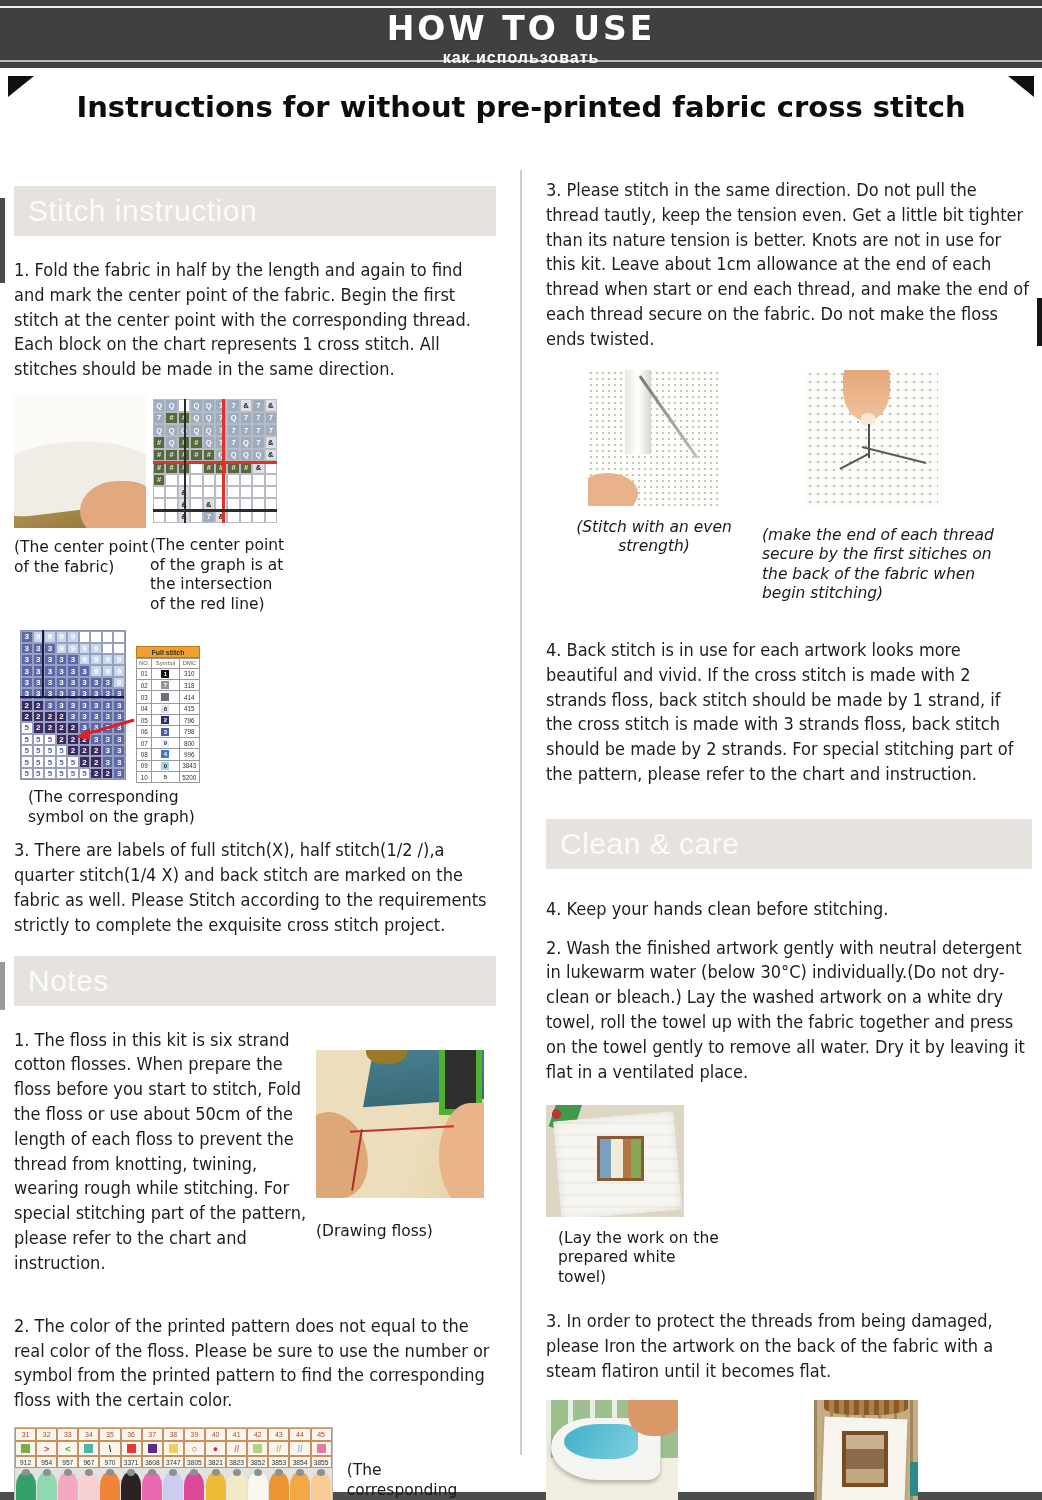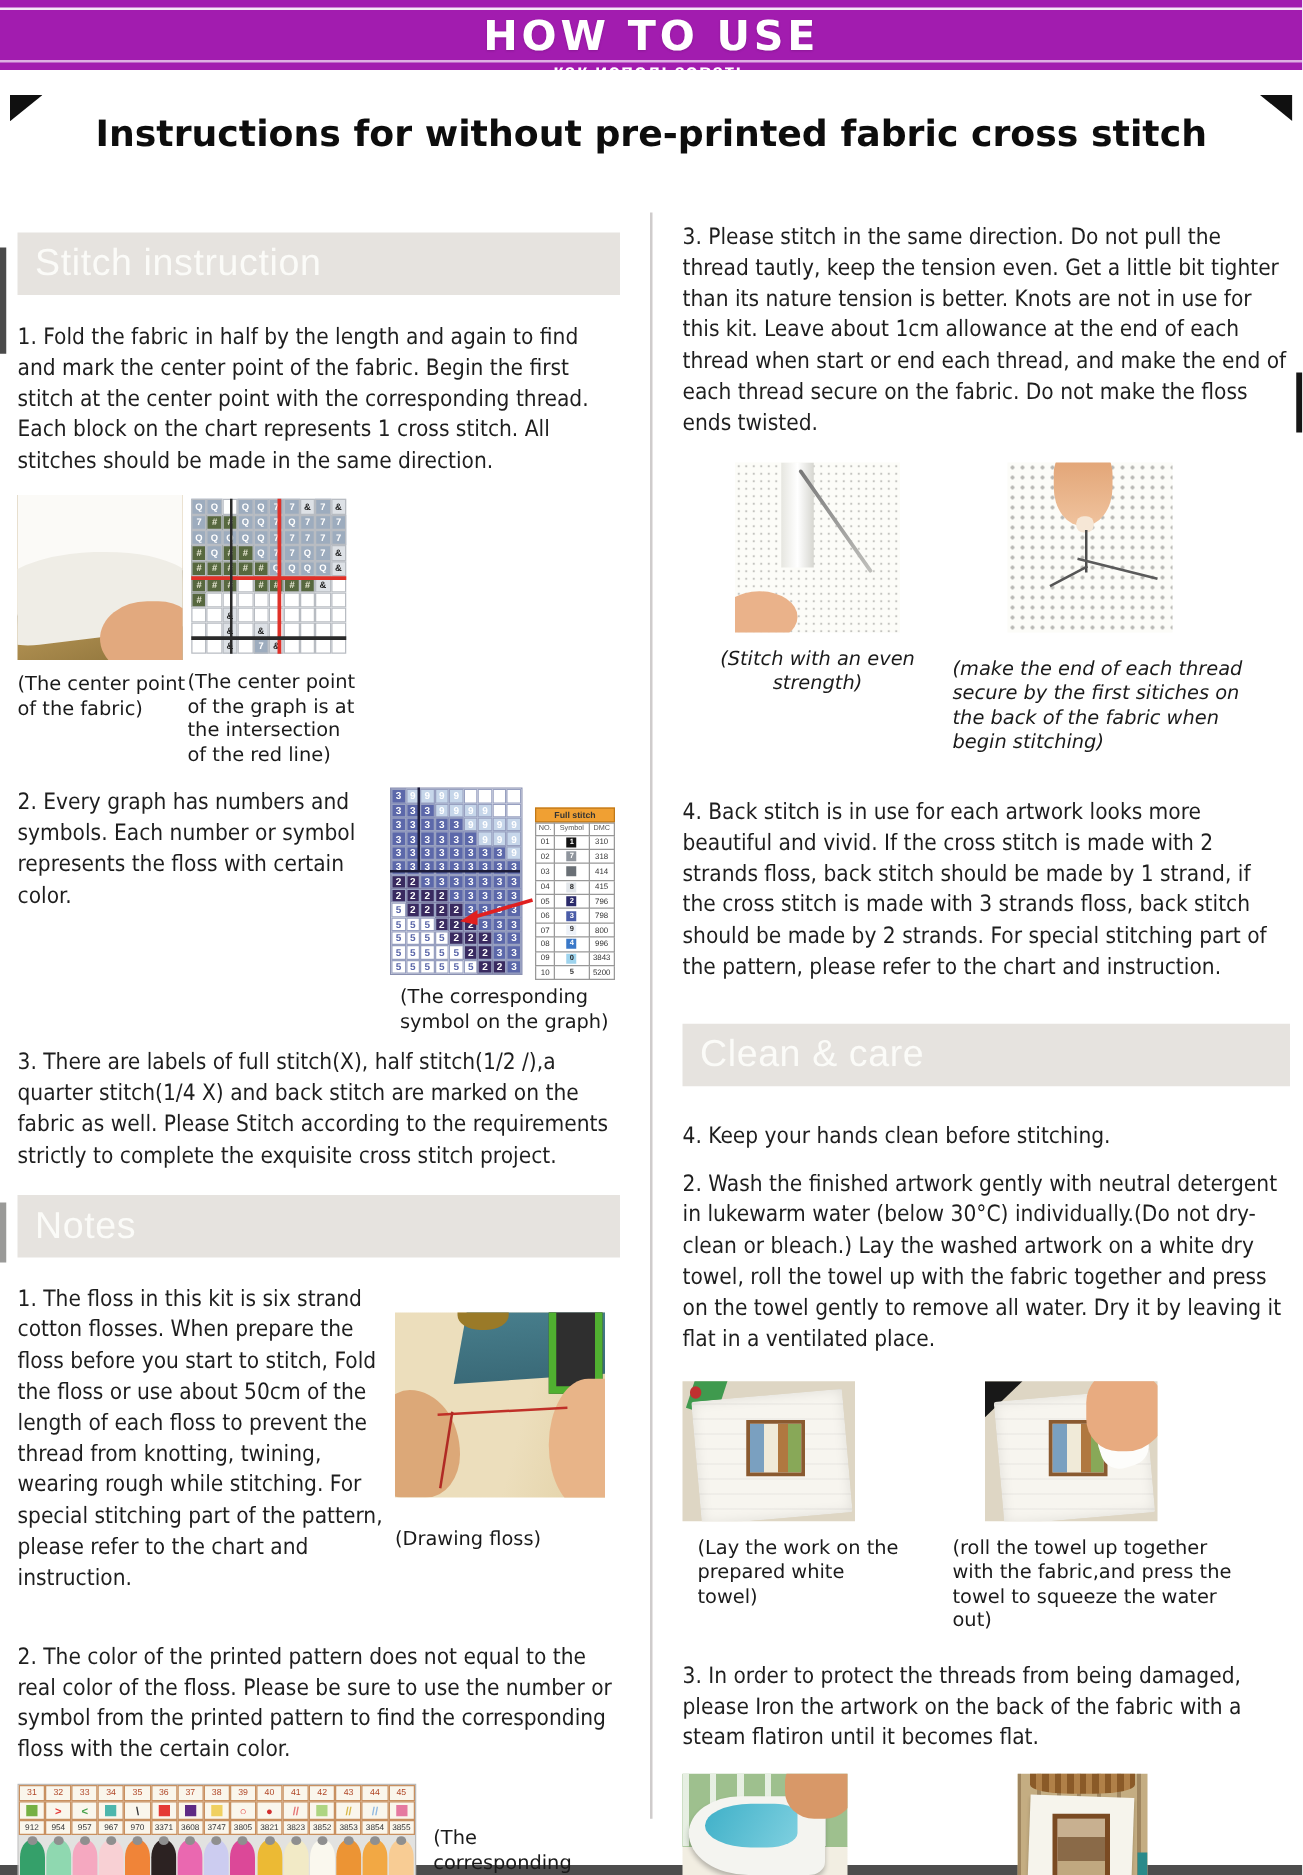--- a/index.html
+++ b/index.html
@@ -7,7 +7,7 @@
         font-family:"Liberation Sans",sans-serif;color:#222;}
 
   
-  .banner{position:absolute;left:0;top:0;right:0;height:56px;background:#a21caf;text-align:center;}
+  .banner{position:absolute;left:0;top:0;right:0;height:68px;background:#404040;text-align:center;}
   .banner::before{content:"";position:absolute;left:0;right:0;top:6px;height:2px;background:rgba(255,255,255,.9);}
   .banner::after{content:"";position:absolute;left:0;right:0;bottom:6px;height:2px;background:rgba(255,255,255,.65);}
   .banner-title{margin-top:9px;font-size:33px;font-weight:800;letter-spacing:3px;color:#fff;

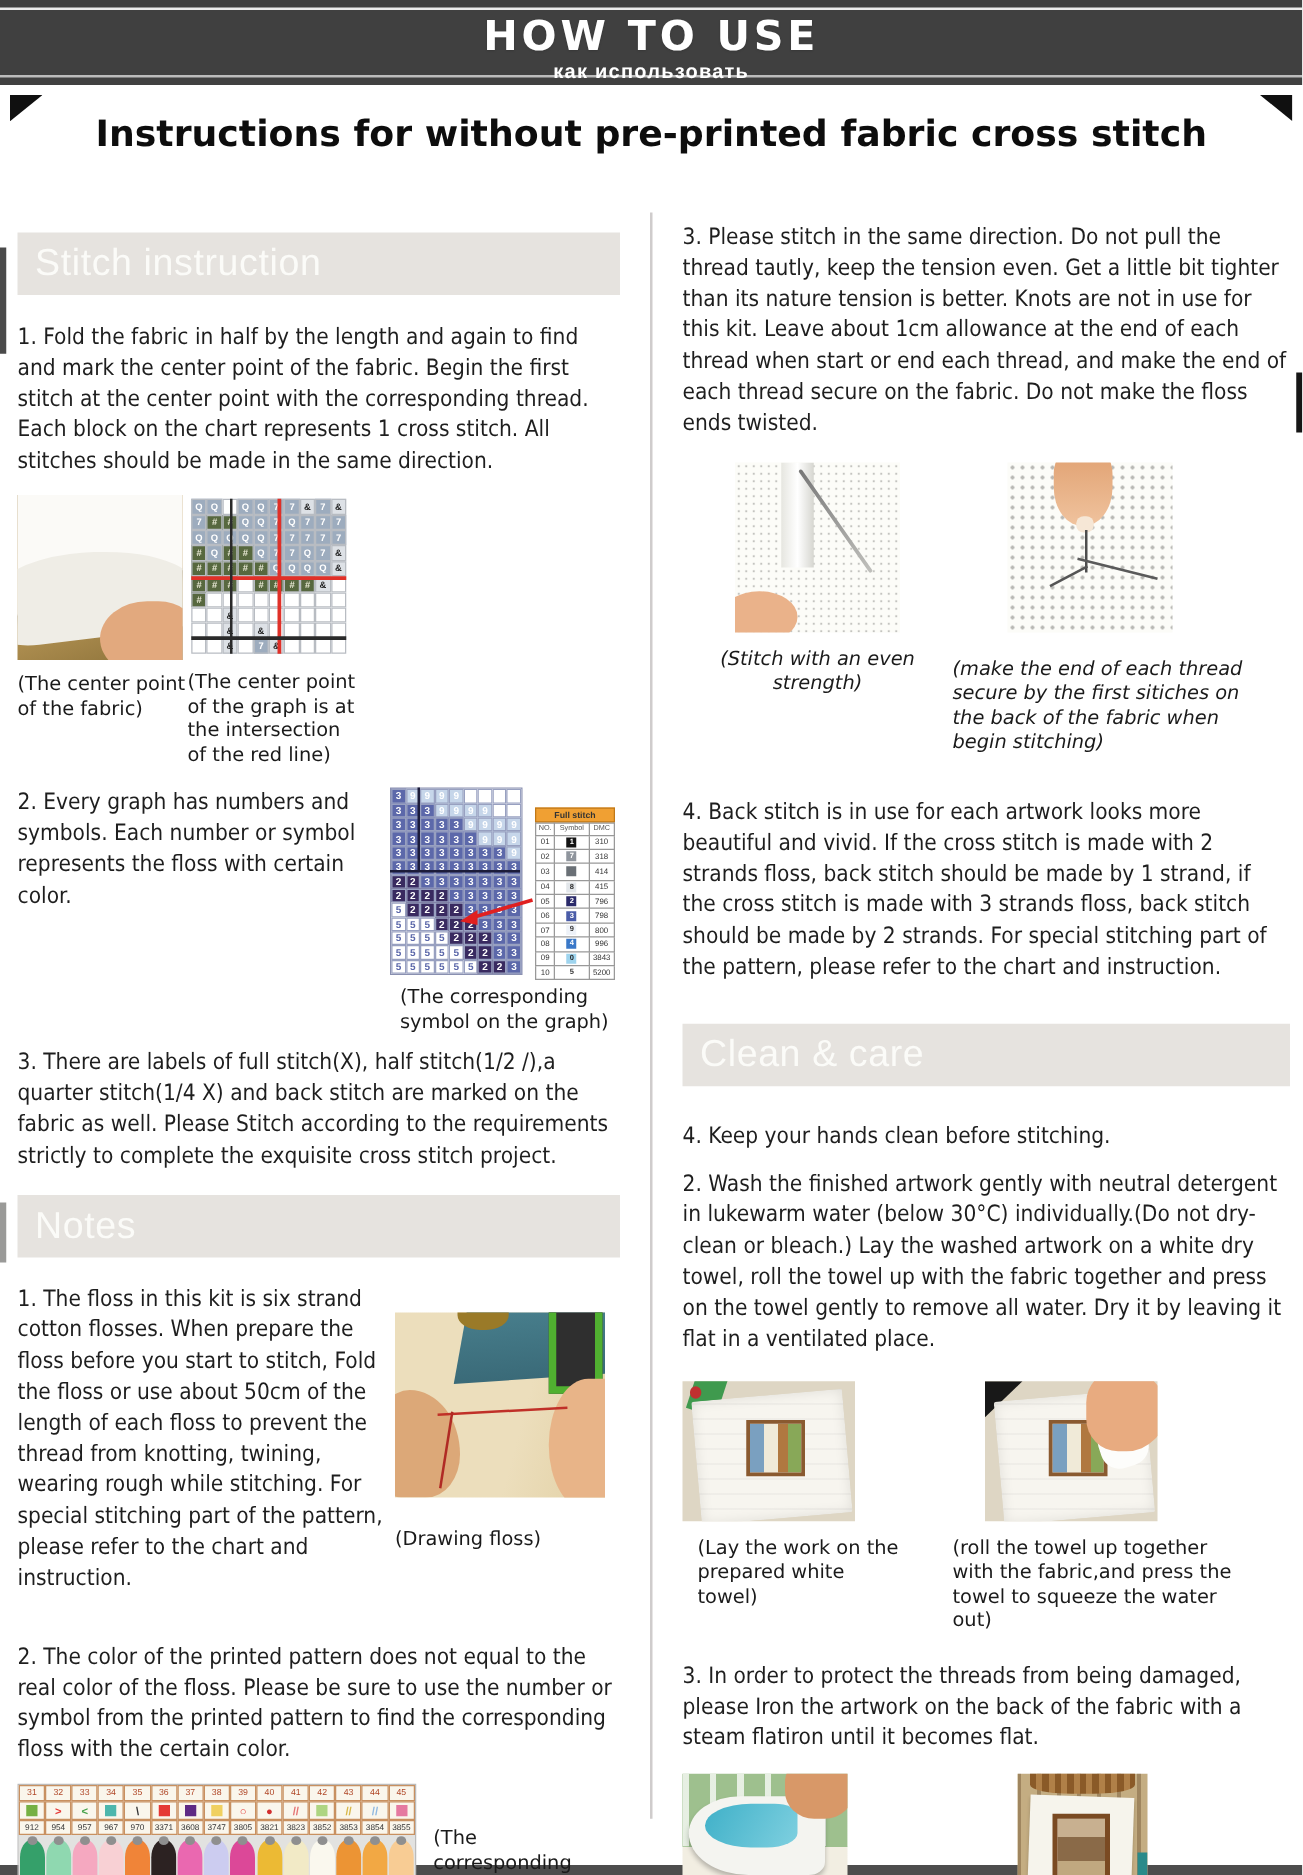--- a/index.html
+++ b/index.html
@@ -354,7 +354,6 @@
     </div>
 
     <div class="row-p2">
-      <p class="body p2text">2. Every graph has numbers and symbols. Each number or symbol represents the floss with certain color.</p>
       <div class="fig4">
         <div class="sgrid" id="symbolGrid">
             <span class="g3">3</span>

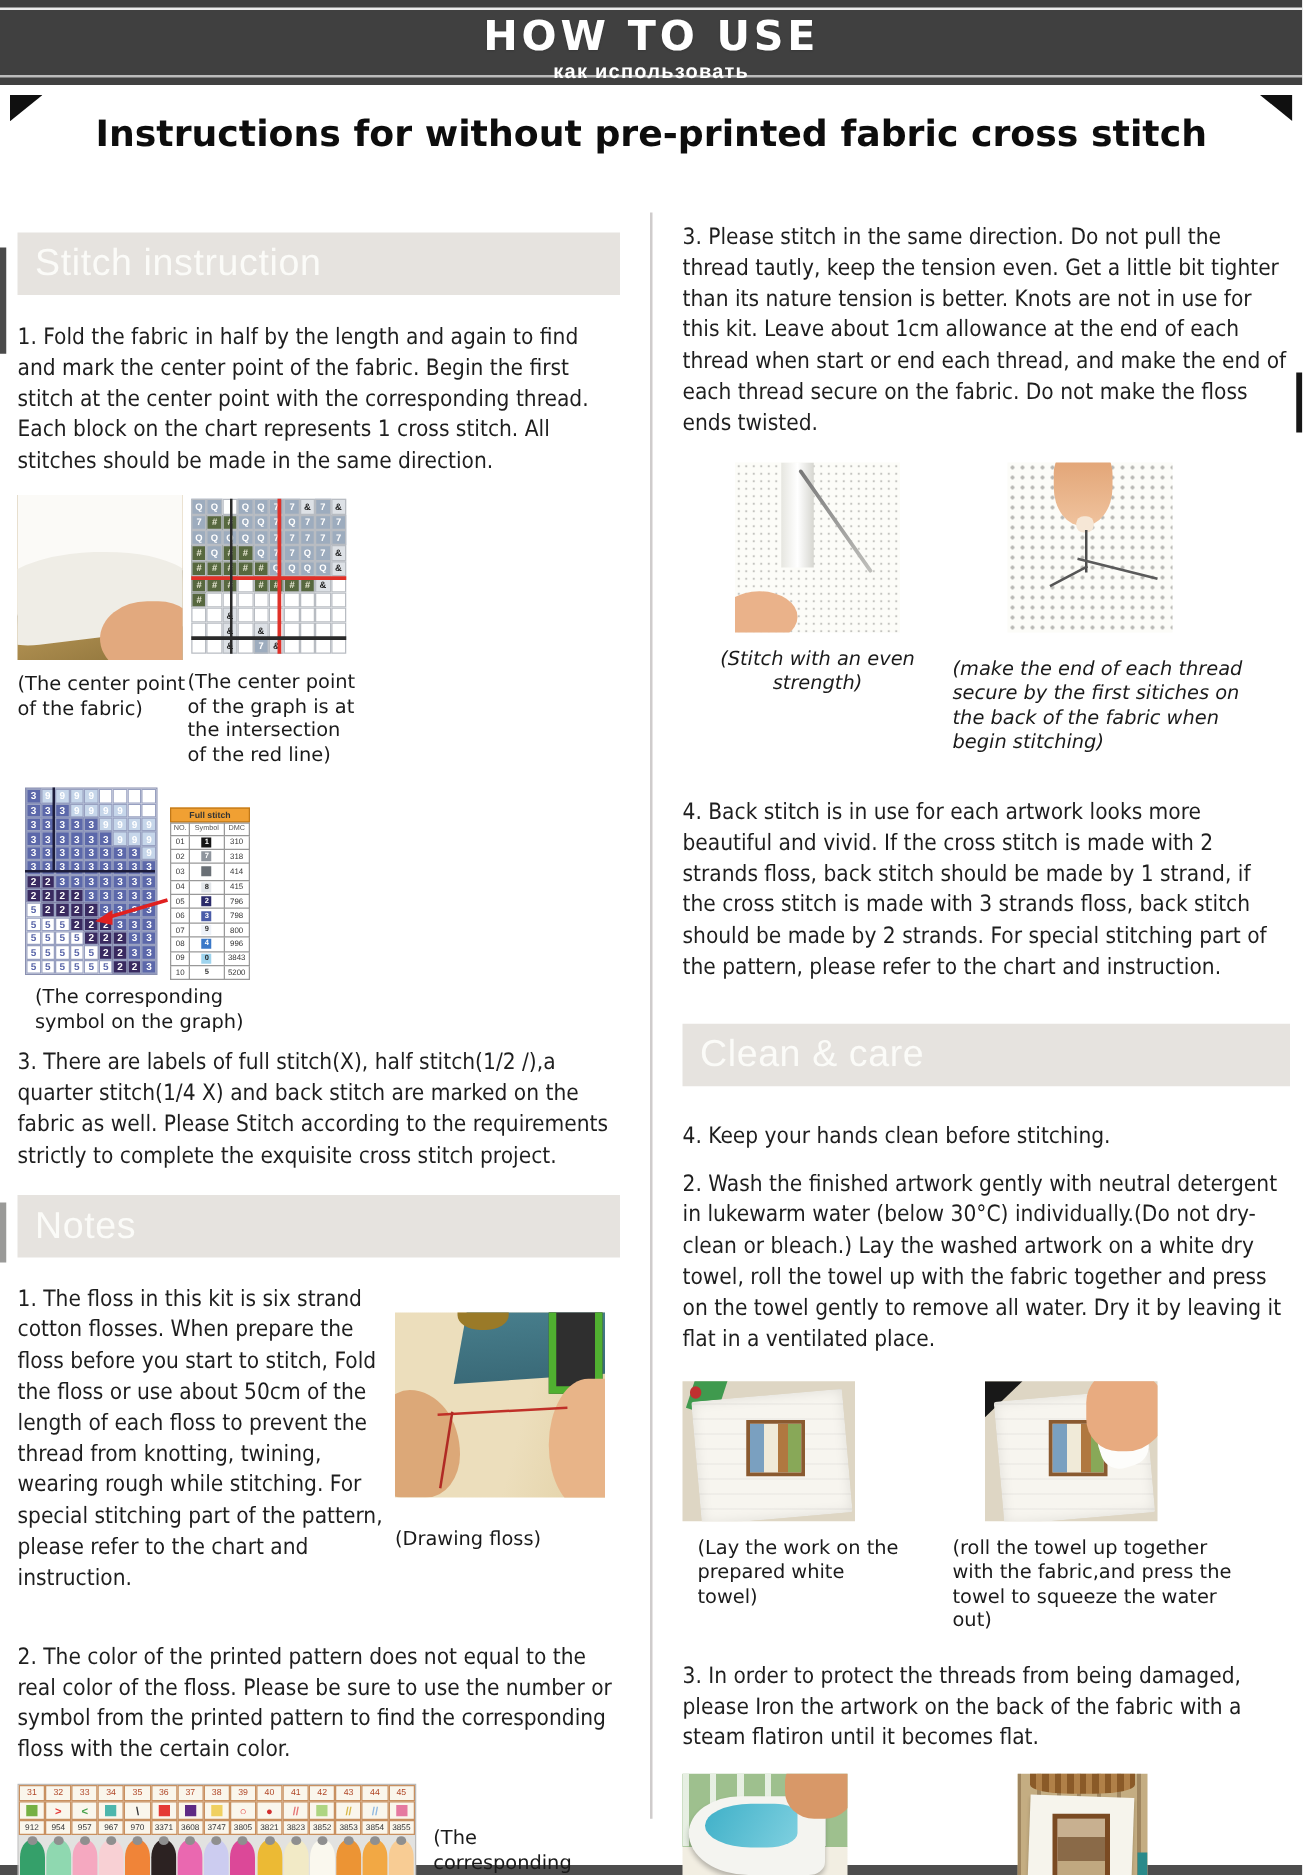--- a/index.html
+++ b/index.html
@@ -696,16 +696,6 @@
         </div>
         <figcaption class="cap">(Lay the work on the prepared white towel)</figcaption>
       </figure>
-      <figure class="ft2" style="margin:0;">
-        <div class="photo p-towel">
-          <div class="tw-dark"></div>
-          <div class="tw-towel"></div>
-          <div class="tw-art"></div>
-          <div class="tw-cloth"></div>
-          <div class="tw-hand"></div>
-        </div>
-        <figcaption class="cap">(roll the towel up together with the fabric,and press the towel to squeeze the water out)</figcaption>
-      </figure>
     </div>
 
     <p class="body c3">3. In order to protect the threads from being damaged, please Iron the artwork on the back of the fabric with a steam flatiron until it becomes flat.</p>

